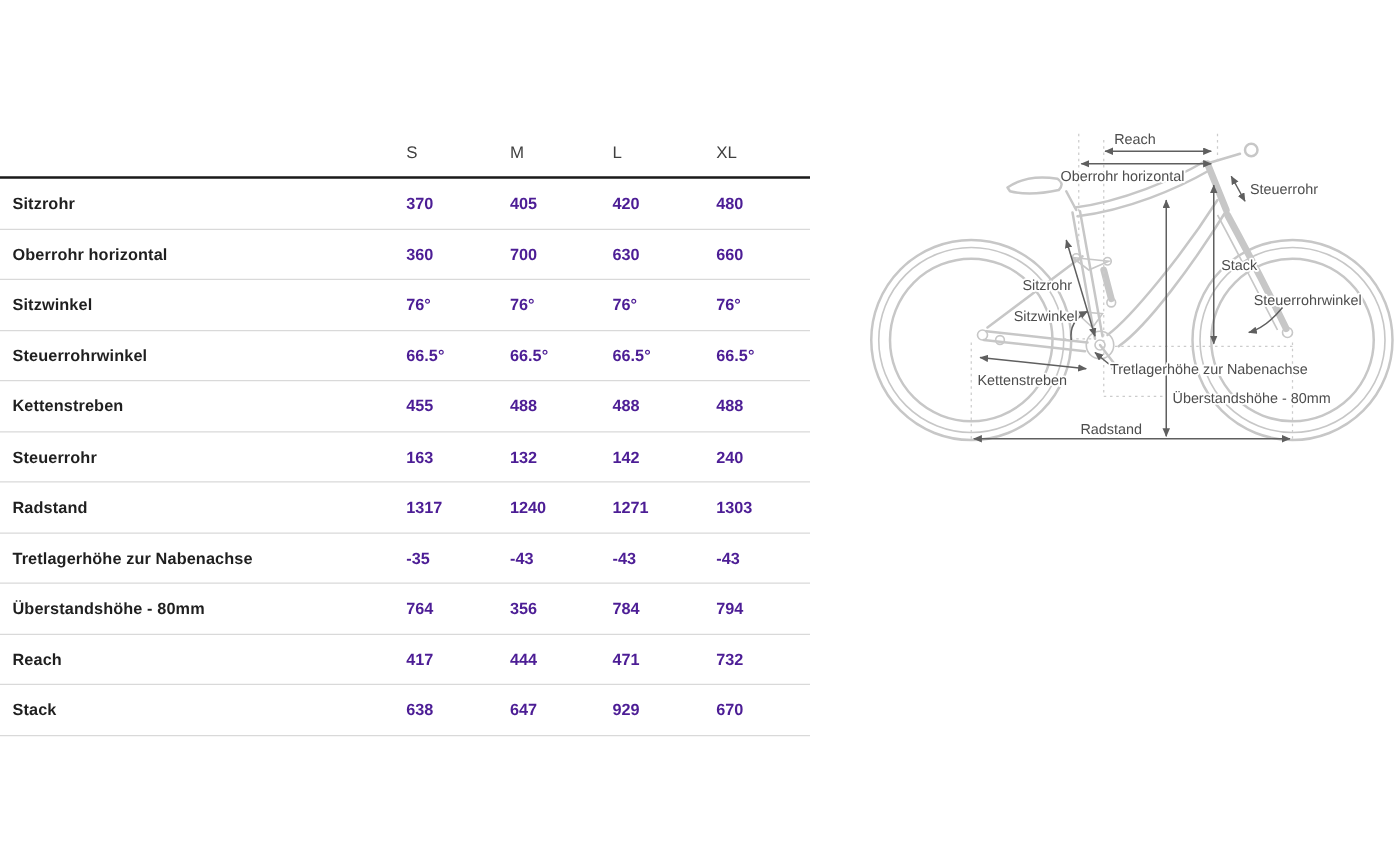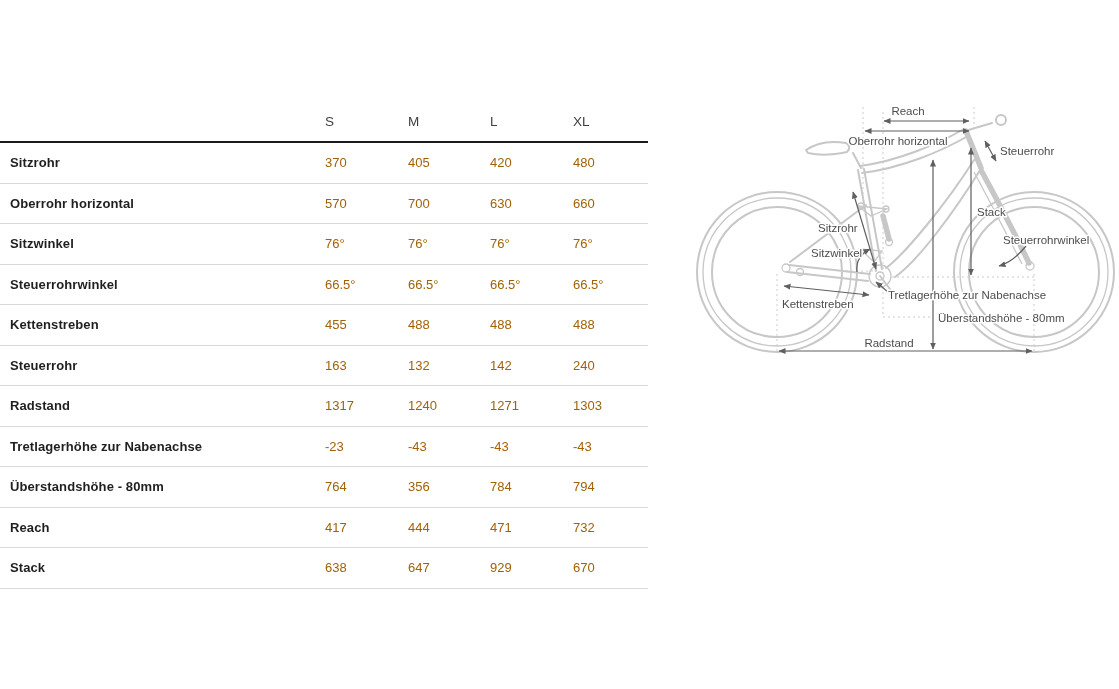--- a/index.html
+++ b/index.html
@@ -24,7 +24,7 @@
     font-size:13px;
   }
   .geo-row .lbl { padding-left:10px; font-weight:bold; color:#1f1f1f; letter-spacing:0.1px; }
-  .geo-row .val { color:#a16207; }
+  .geo-row .val { color:#4c1d95;font-weight:bold; }
 
   
   .diagram { position:absolute; left:685px; top:95px; width:434px; height:270px; }

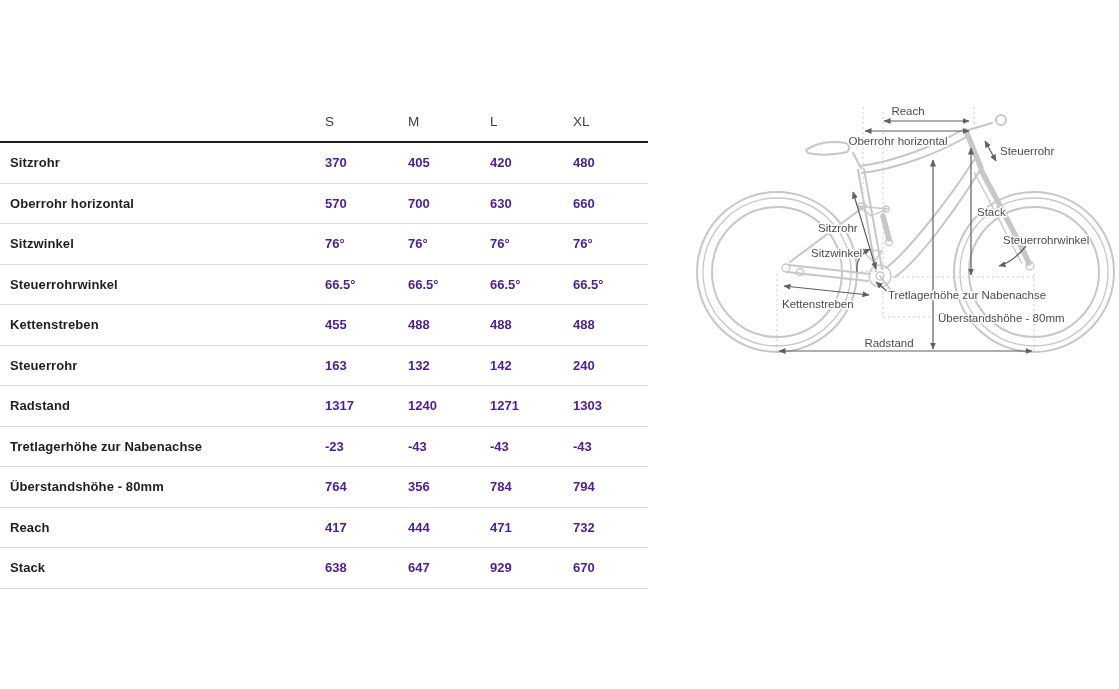--- a/index.html
+++ b/index.html
@@ -61,7 +61,7 @@
     </div>
         <div class="geo-row">
       <div class="lbl">Oberrohr horizontal</div>
-      <div class="val">570</div>
+      <div class="val">360</div>
       <div class="val">700</div>
       <div class="val">630</div>
       <div class="val">660</div>

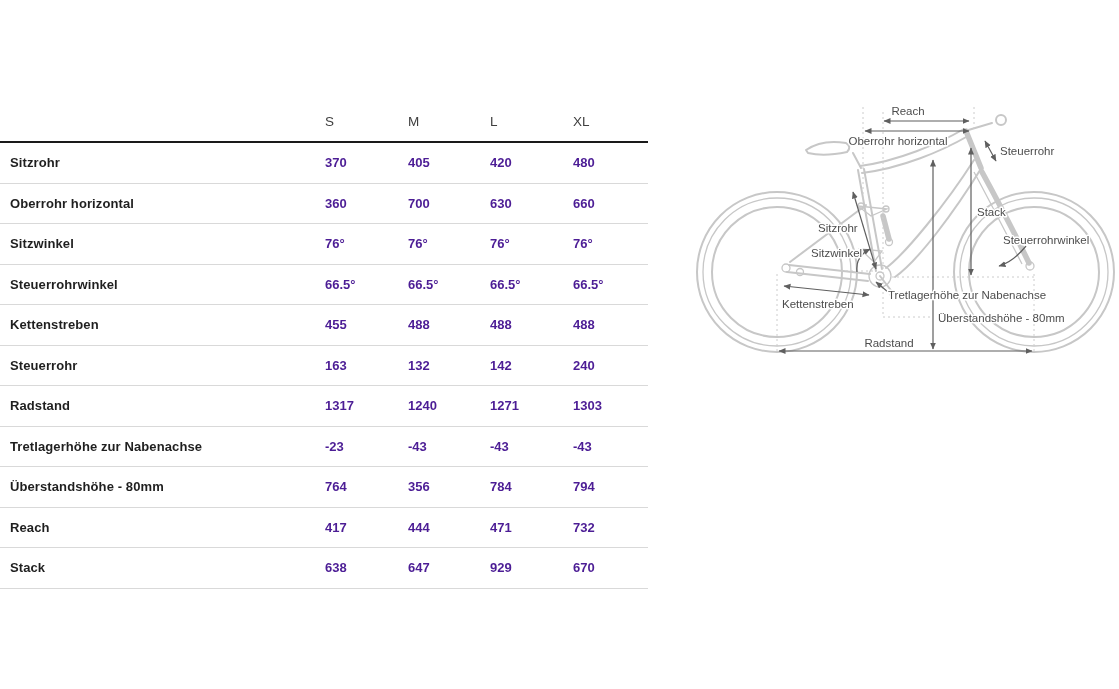--- a/index.html
+++ b/index.html
@@ -103,7 +103,7 @@
     </div>
         <div class="geo-row">
       <div class="lbl">Tretlagerhöhe zur Nabenachse</div>
-      <div class="val">-23</div>
+      <div class="val">-35</div>
       <div class="val">-43</div>
       <div class="val">-43</div>
       <div class="val">-43</div>

